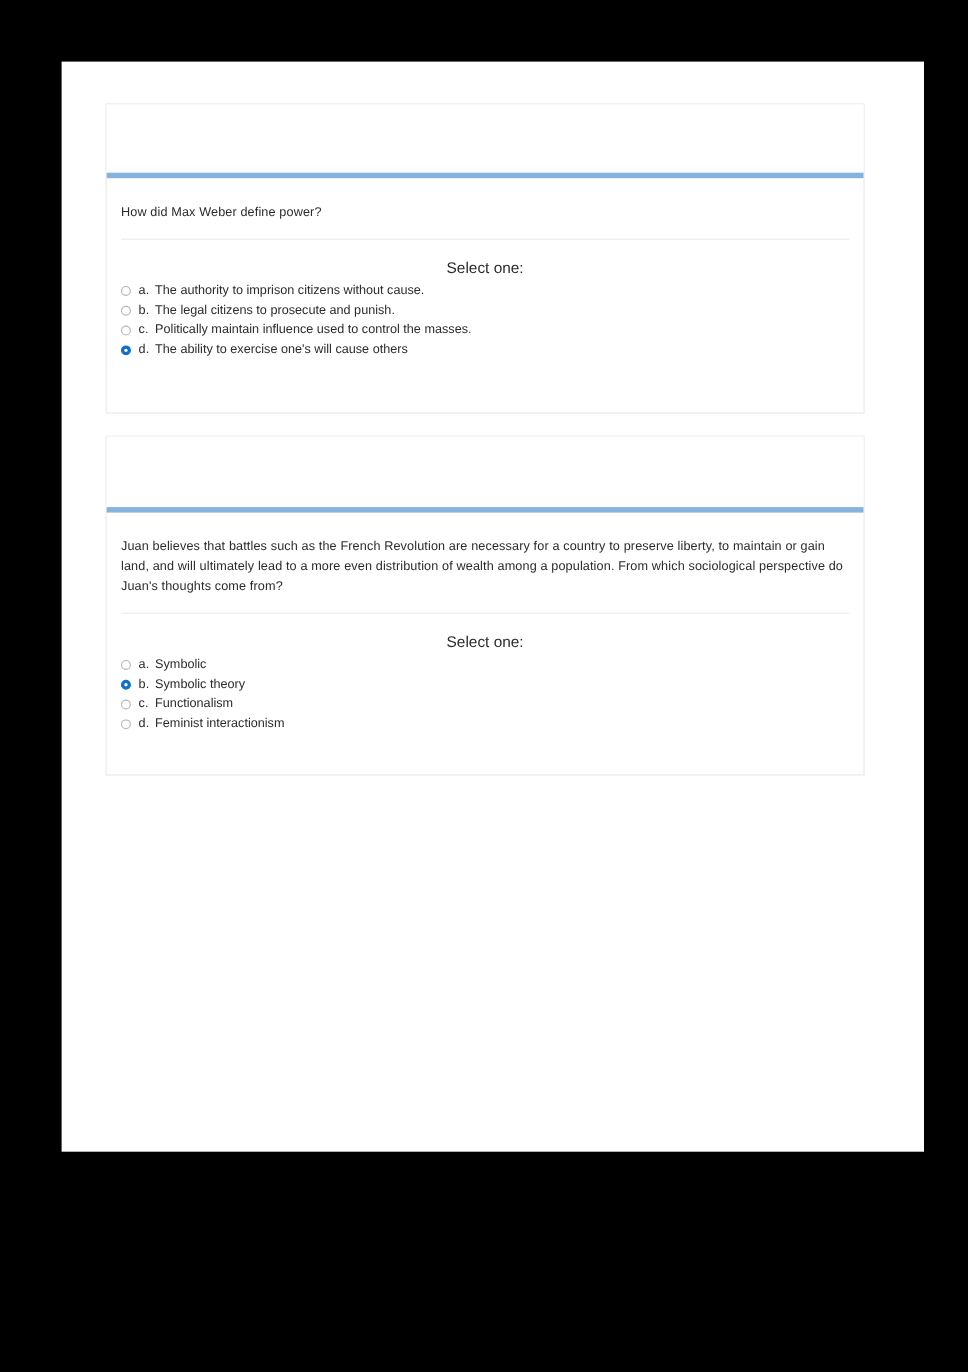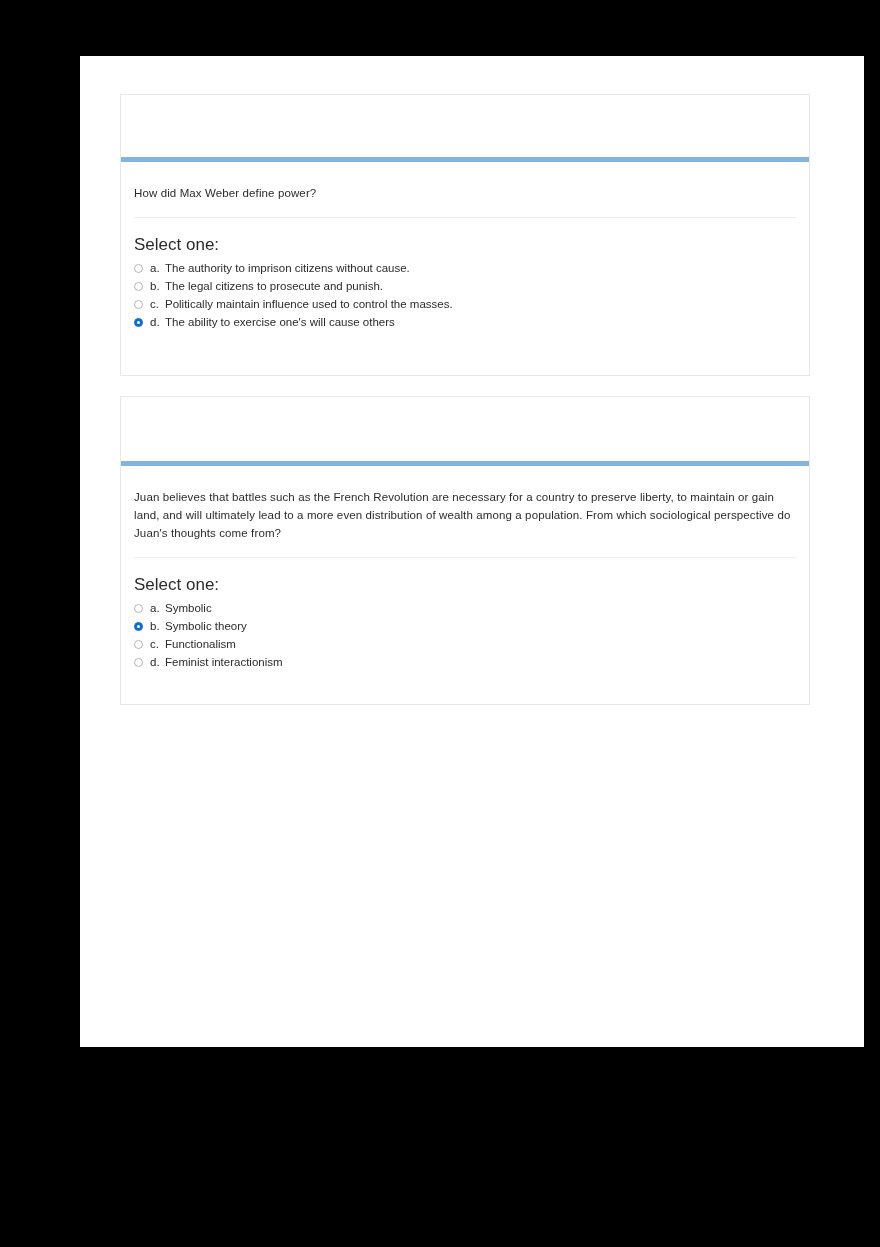--- a/index.html
+++ b/index.html
@@ -23,7 +23,6 @@
     width: 784px;
     height: 991px;
     background: #ffffff;
-    margin-left: 24px;
   }
 
   

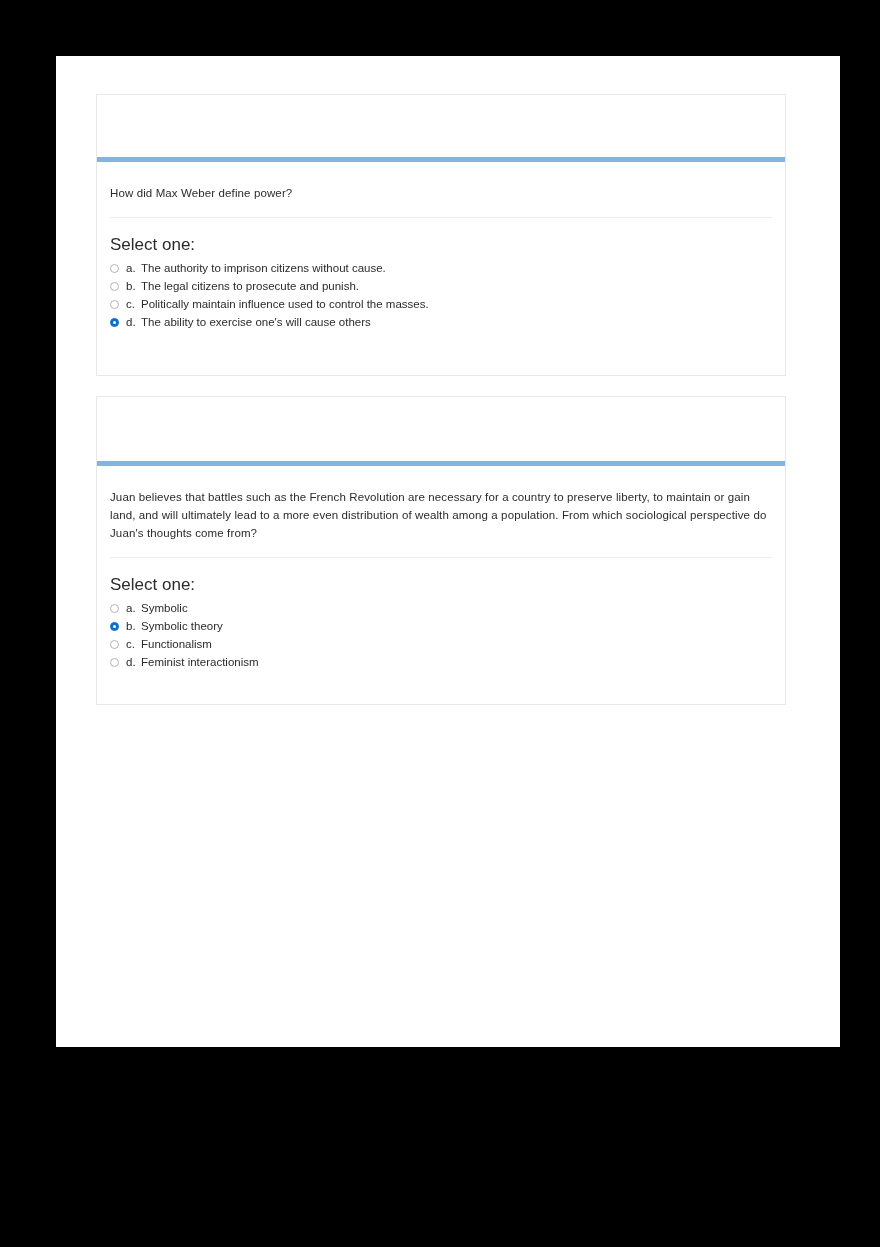--- a/index.html
+++ b/index.html
@@ -80,10 +80,11 @@
   }
 
   .select-one-label {
-    font-size: 17px;
+    font-size: 14px;
     color: #2b2b2b;
     padding-top: 17px;
     padding-bottom: 4px;
+    text-align: center;
   }
 
   .answer-list {

